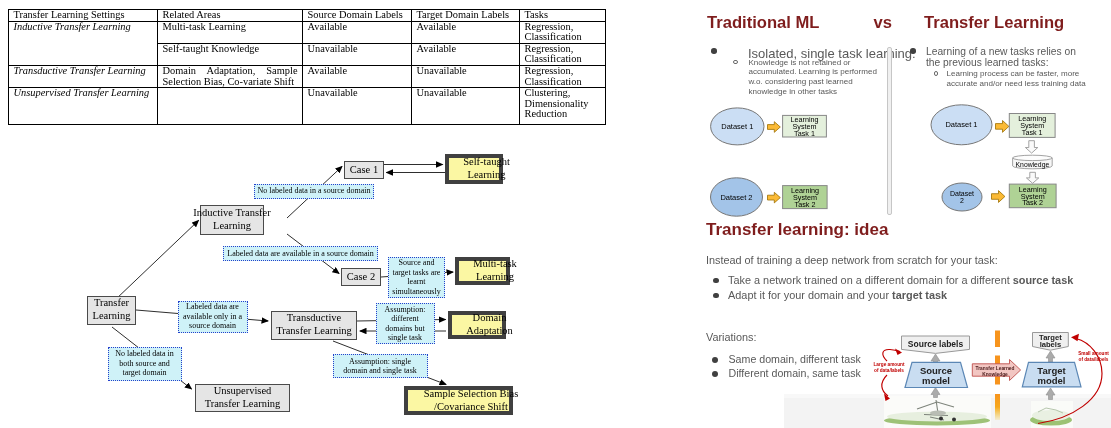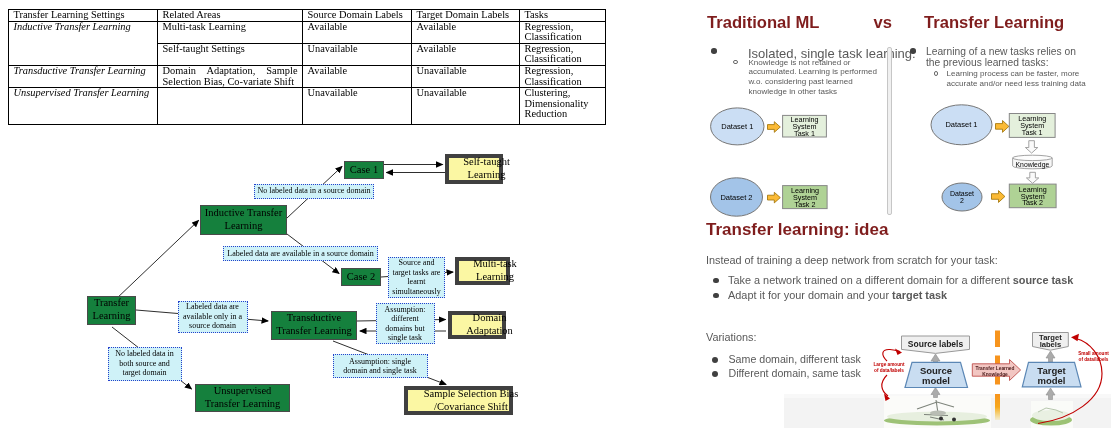--- a/index.html
+++ b/index.html
@@ -50,7 +50,7 @@
           <td>Regression,<br>Classification</td>
  </tr>
  <tr style="height:21px">
-   <td>Self-taught Settings</td>
+   <td>Self-taught Knowledge</td>
           <td>Unavailable</td>
           <td>Available</td>
           <td>Regression,<br>Classification</td>

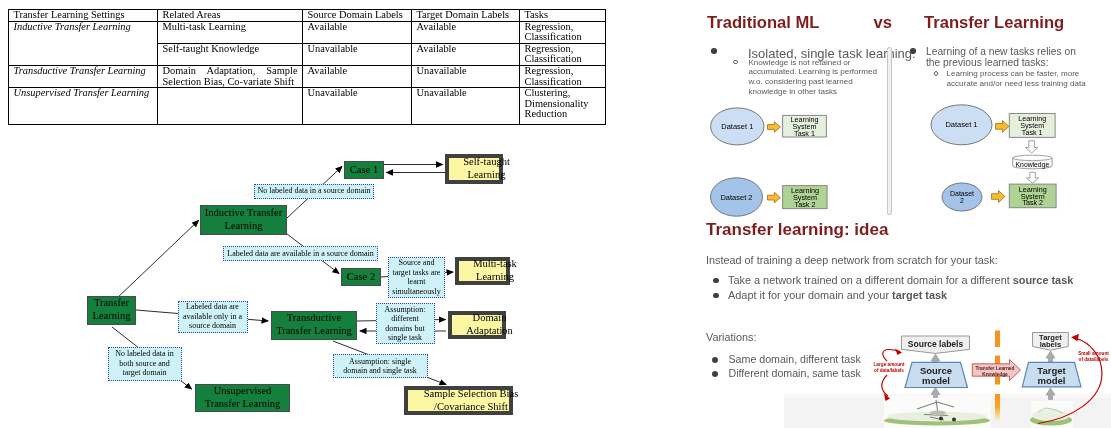--- a/index.html
+++ b/index.html
@@ -12,7 +12,7 @@
   
   .fb{position:absolute;display:flex;align-items:center;justify-content:center;text-align:center;
       font-family:"Liberation Serif",serif;color:#000;box-sizing:border-box;white-space:nowrap;}
-  .ob{background:#15803d;border:1px solid #4a4a4a;font-size:10.5px;line-height:12.6px;}
+  .ob{background:#e5e5e5;border:1px solid #4a4a4a;font-size:10.5px;line-height:12.6px;}
   .yb{background:#FBF7A3;border:4px solid #404040;font-size:10.5px;line-height:12.6px;padding-left:25px;}
   .cb{background:#CFF2F8;border:1.6px dotted #2440CC;font-size:8px;line-height:9.5px;}
   

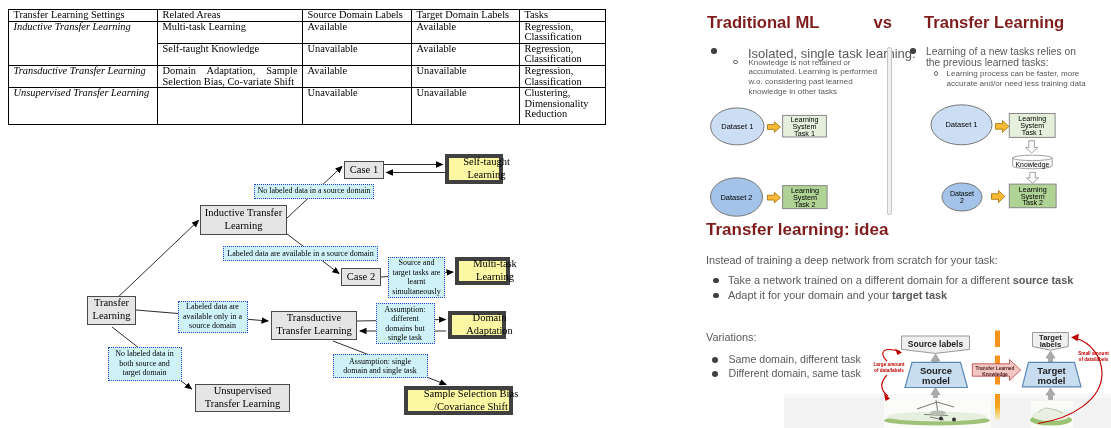--- a/index.html
+++ b/index.html
@@ -94,7 +94,7 @@
 </svg>
 
 <div class="fb ob" style="left:87px;top:295.5px;width:49px;height:29px;">Transfer<br>Learning</div>
-<div class="fb ob" style="left:200px;top:205px;width:87px;height:30px;">Inductive Transfer<br>Learning</div>
+<div class="fb ob" style="left:200px;top:205px;width:64px;height:30px;">Inductive Transfer<br>Learning</div>
 <div class="fb ob" style="left:271px;top:310.5px;width:86px;height:29px;">Transductive<br>Transfer Learning</div>
 <div class="fb ob" style="left:195px;top:383.5px;width:95px;height:28px;">Unsupervised<br>Transfer Learning</div>
 <div class="fb ob" style="left:344px;top:161px;width:40px;height:18px;">Case 1</div>

